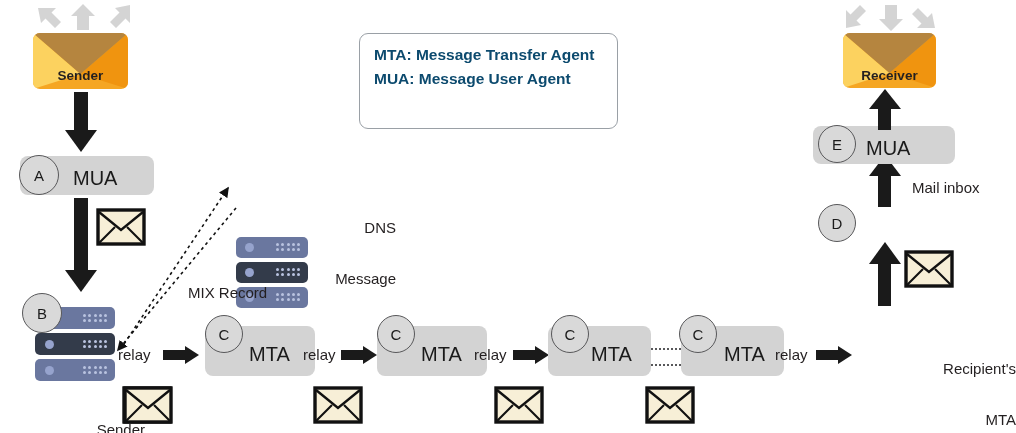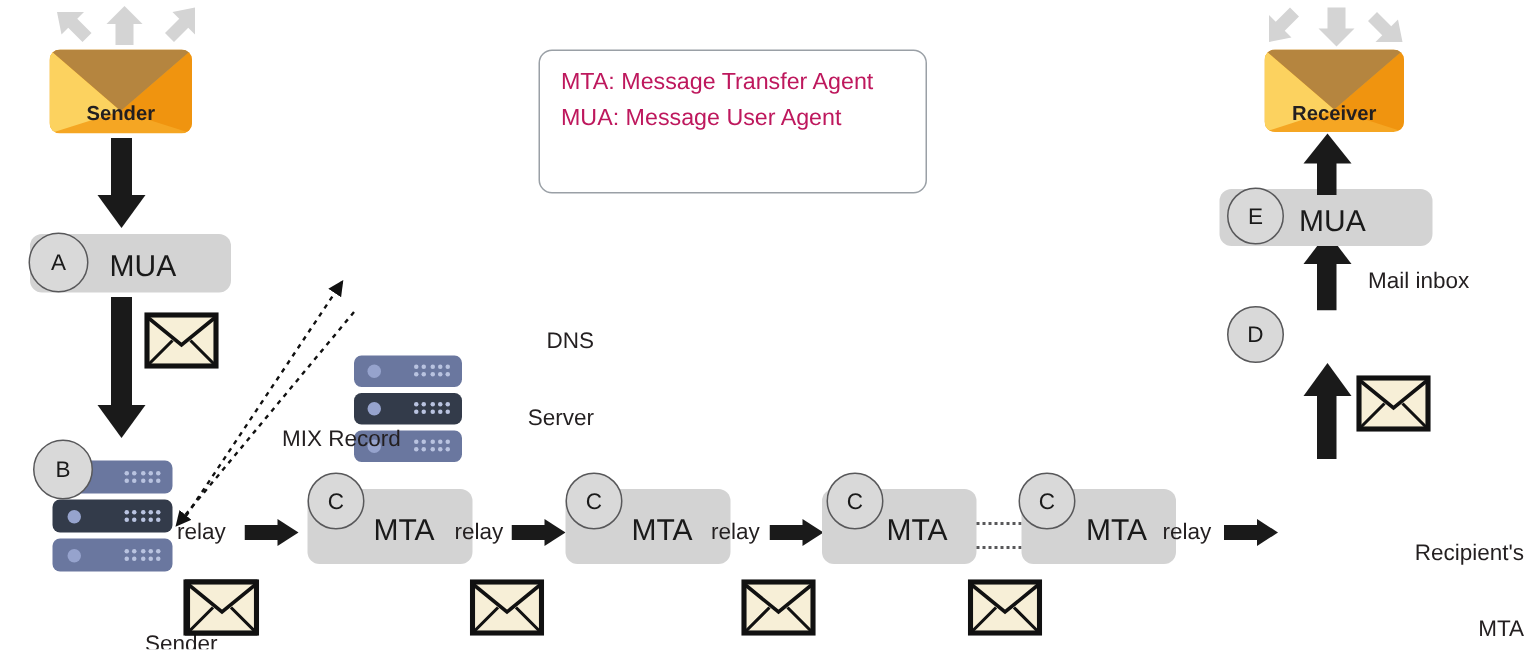--- a/index.html
+++ b/index.html
@@ -38,10 +38,11 @@
     box-sizing: border-box;
   }
   .legend-line {
-    color: #be185d;
+    color: #0c4a6e;
     font-size: 15.5px;
     line-height: 24px;
     white-space: pre;
+    font-weight: bold;
   }
 
   

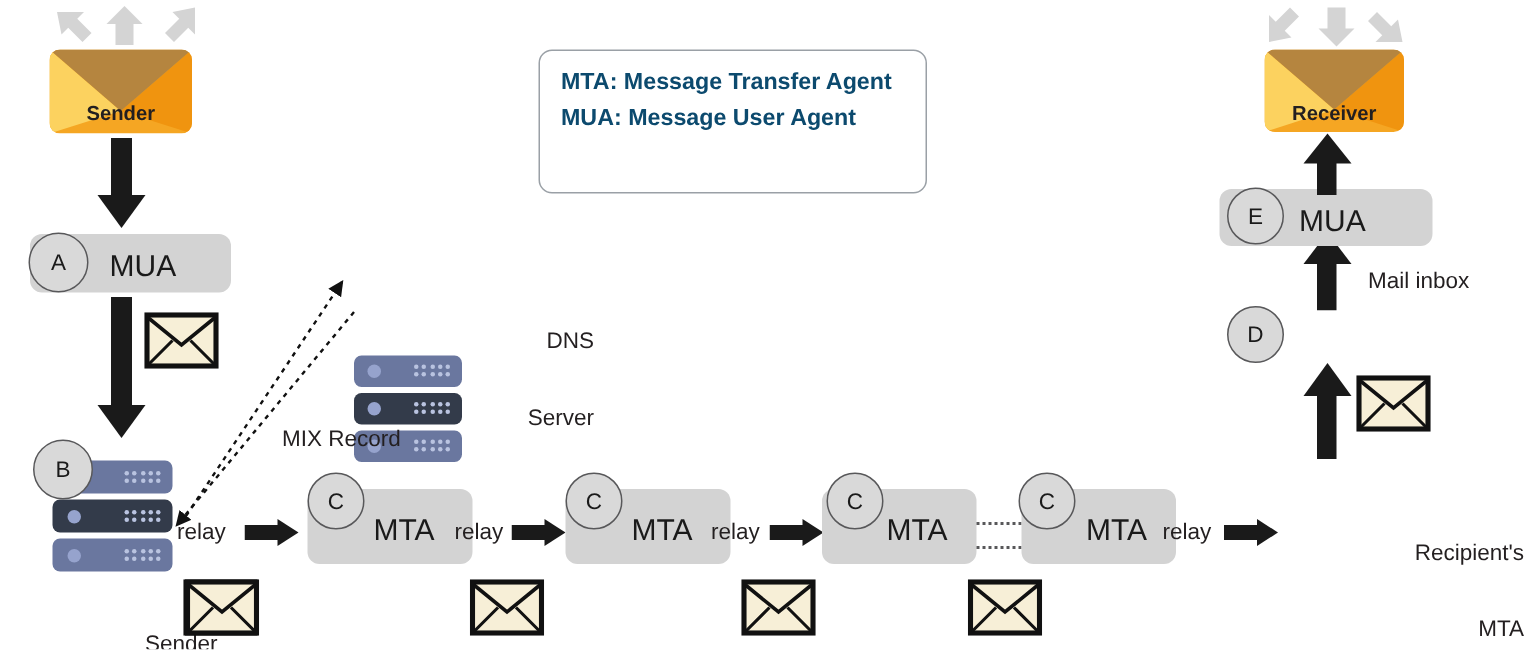--- a/index.html
+++ b/index.html
@@ -289,7 +289,7 @@
   </div>
   <div class="abs lbl" style="left:316px; top:185px; width:80px;">
     <div>DNS</div>
-    <div>Server</div>
+    <div>Message</div>
   </div>
 
   <div class="abs" style="left:110px; top:178px;">

